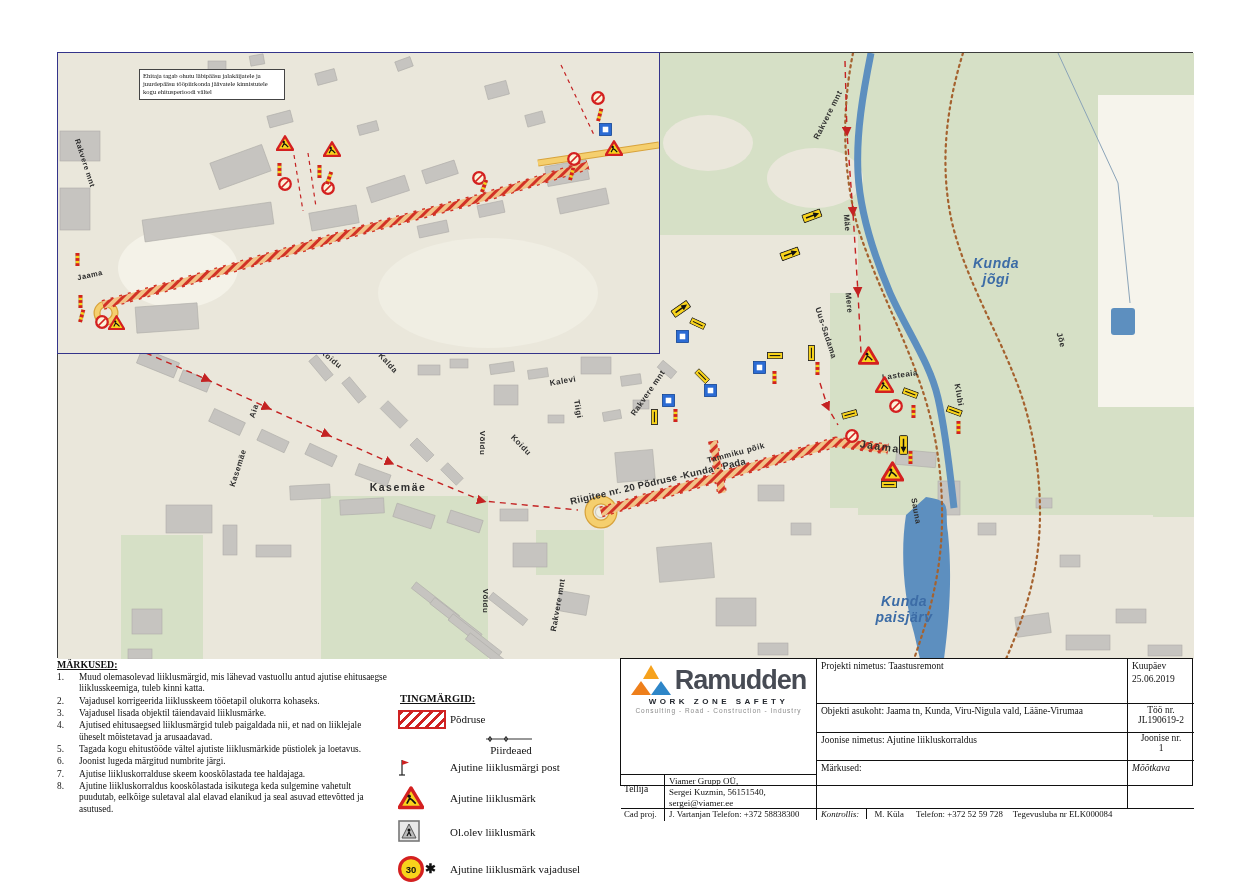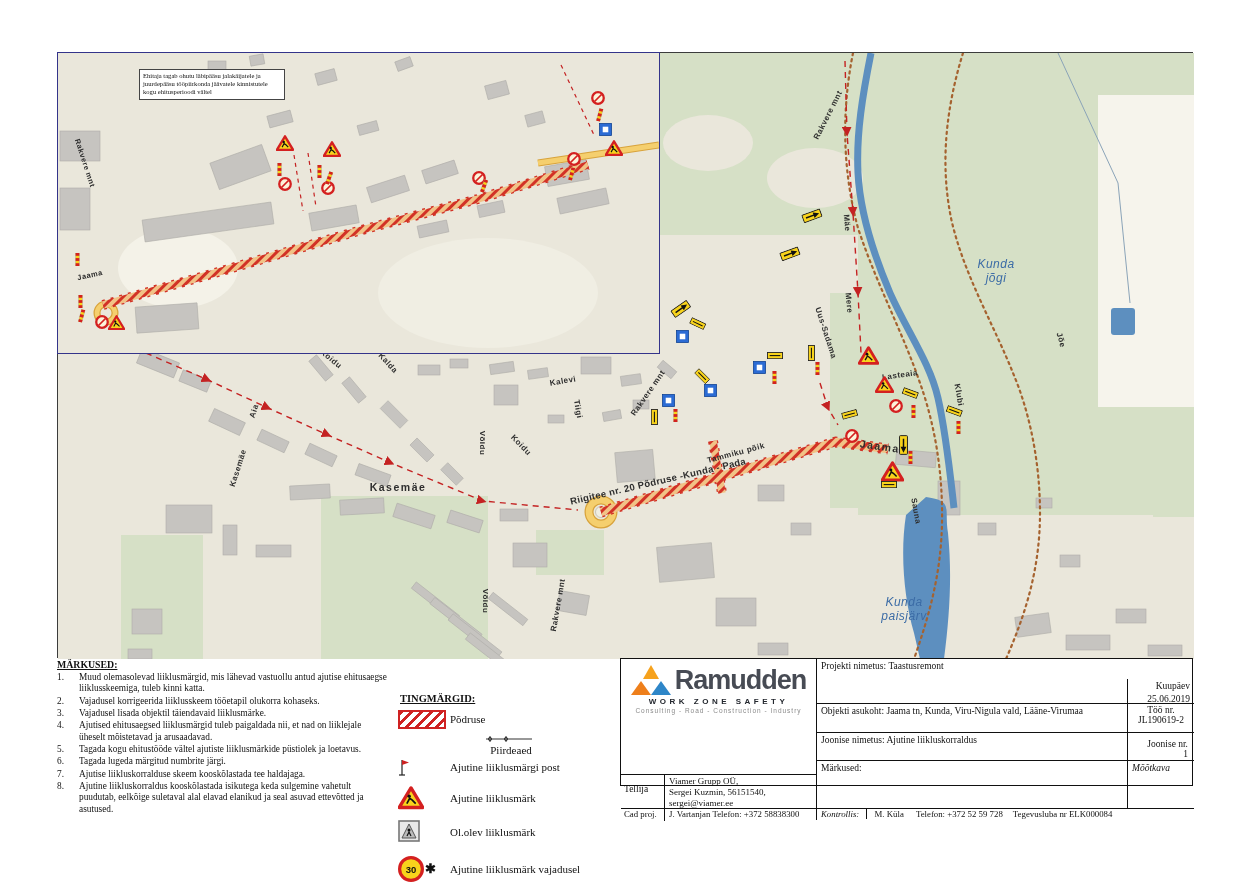--- a/index.html
+++ b/index.html
@@ -16,7 +16,7 @@
         font-size:8px;color:#2e2e2e;letter-spacing:.5px;white-space:pre;text-align:center;}
   .mlab.big{font-size:10.5px;letter-spacing:1.5px;}
   .mlab.road20{font-size:9.5px;font-weight:bold;letter-spacing:.3px;}
-  .mlab.water{color:#3c6ca6;font-style:italic;font-weight:normal;font-size:12px;white-space:pre-line;}
+  .mlab.water{color:#3c6ca6;font-style:italic;font-weight:bold;font-size:14px;white-space:pre-line;}
   .mlab.inset{font-size:7.5px;}
   .sgn{position:absolute;line-height:0;}
   .sgn svg{display:block;}

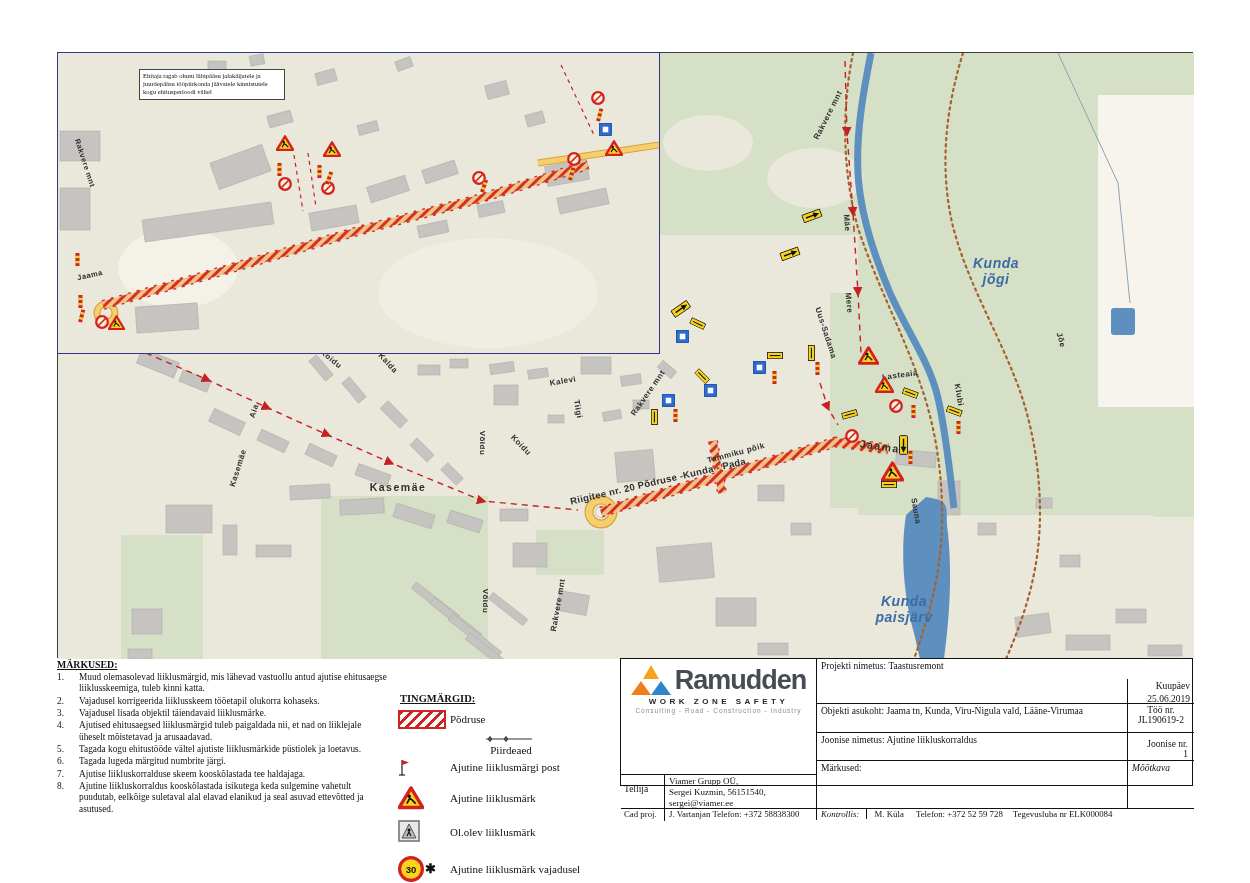--- a/index.html
+++ b/index.html
@@ -773,7 +773,7 @@
       <span>Märkused:</span> <span></span>
     </div>
 
-    <div class="abs cell" style="left:506px;top:0;width:67px;height:44px;border-top:none;text-align:right;margin-top:20px;">
+    <div class="abs cell" style="left:506px;top:0;width:67px;height:44px;border-top:none;text-align:left;">
       <div>Kuupäev</div>
       <div style="margin-top:3px;">25.06.2019</div>
     </div>

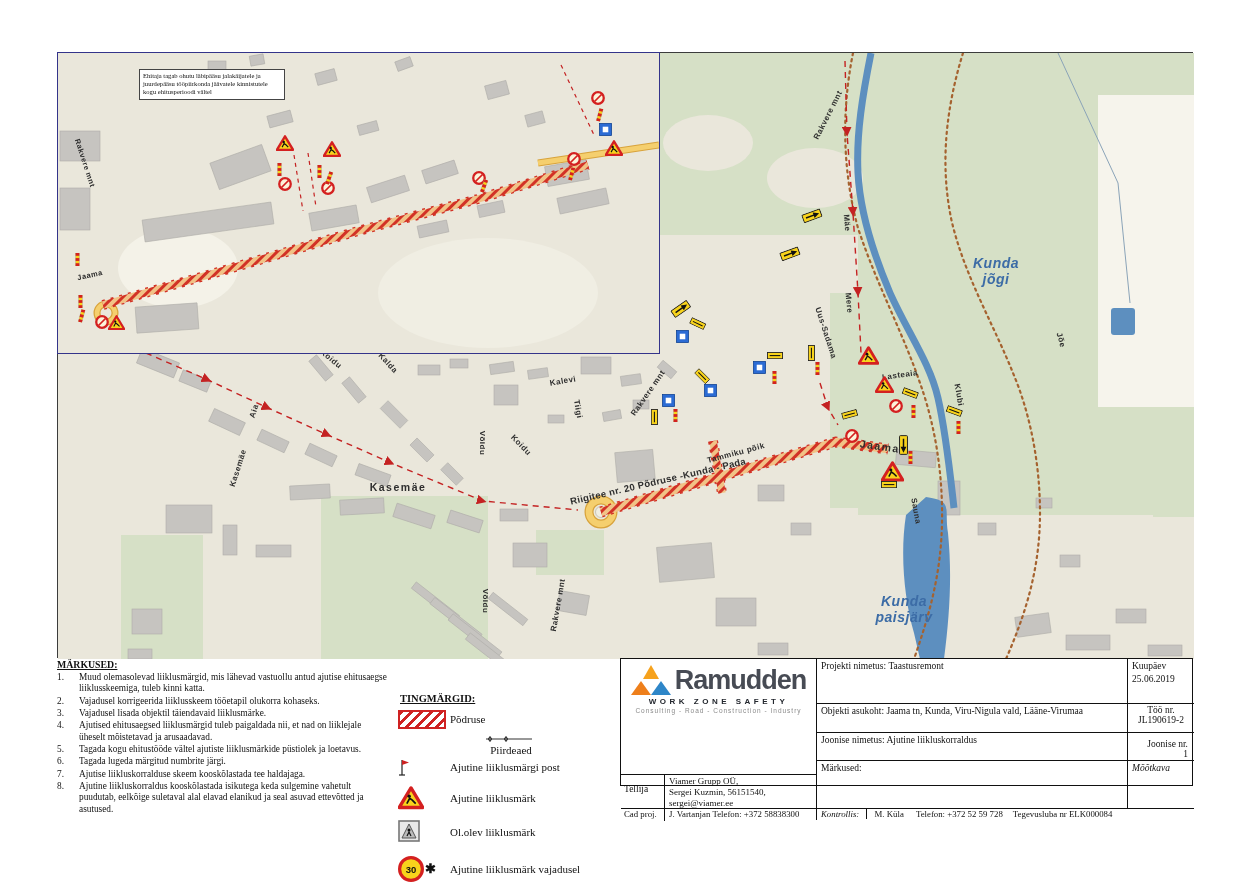--- a/index.html
+++ b/index.html
@@ -781,7 +781,7 @@
       <div>Töö nr.</div>
       <div>JL190619-2</div>
     </div>
-    <div class="abs cell" style="left:506px;top:73px;width:67px;height:28px;text-align:right;padding:6px;">
+    <div class="abs cell" style="left:506px;top:73px;width:67px;height:28px;text-align:center;padding:0;">
       <div>Joonise nr.</div>
       <div>1</div>
     </div>

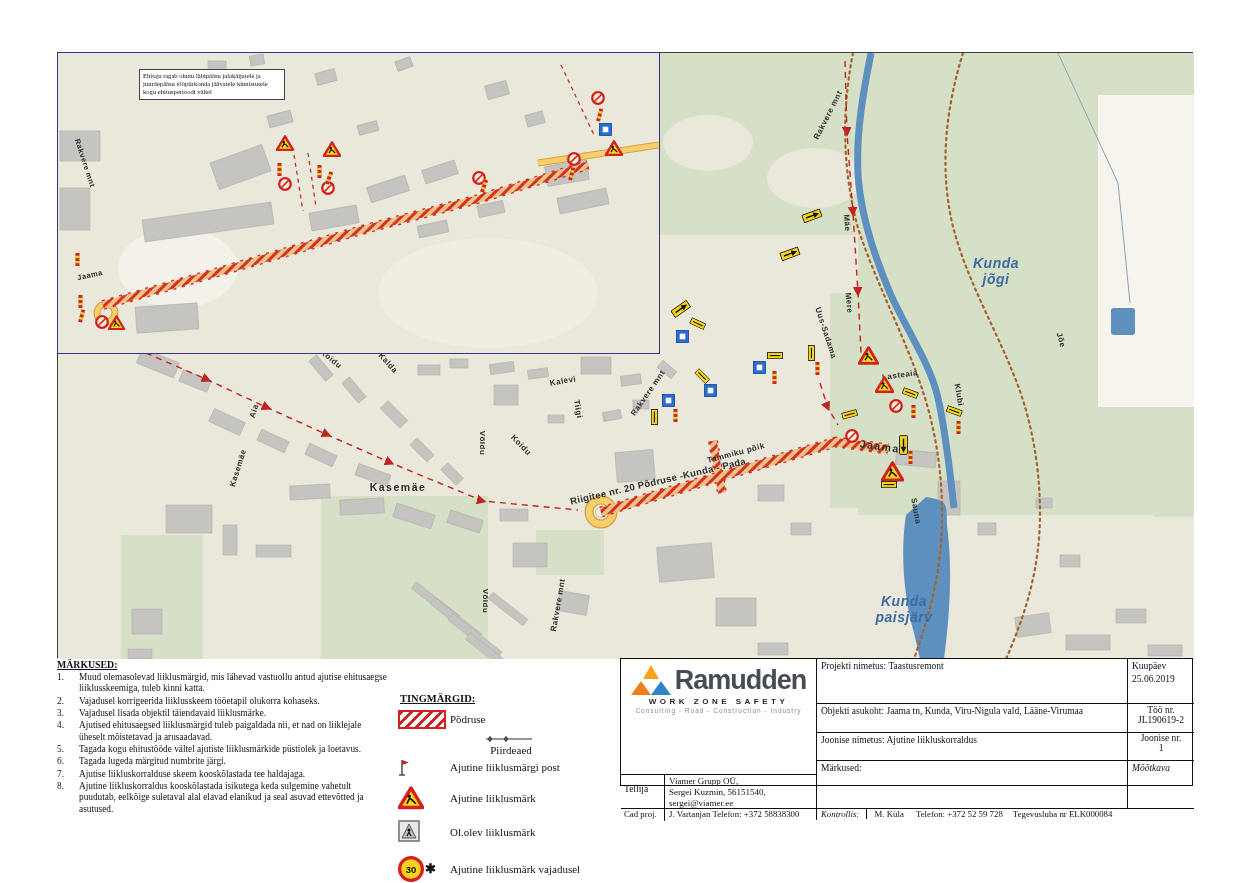--- a/index.html
+++ b/index.html
@@ -651,7 +651,7 @@
         </div>
         <div class="nitem">
           <span class="nnum">6.</span>
-          <span class="ntxt">Tagada lugeda märgitud numbrite järgi.</span>
+          <span class="ntxt">Joonist lugeda märgitud numbrite järgi.</span>
         </div>
         <div class="nitem">
           <span class="nnum">7.</span>

